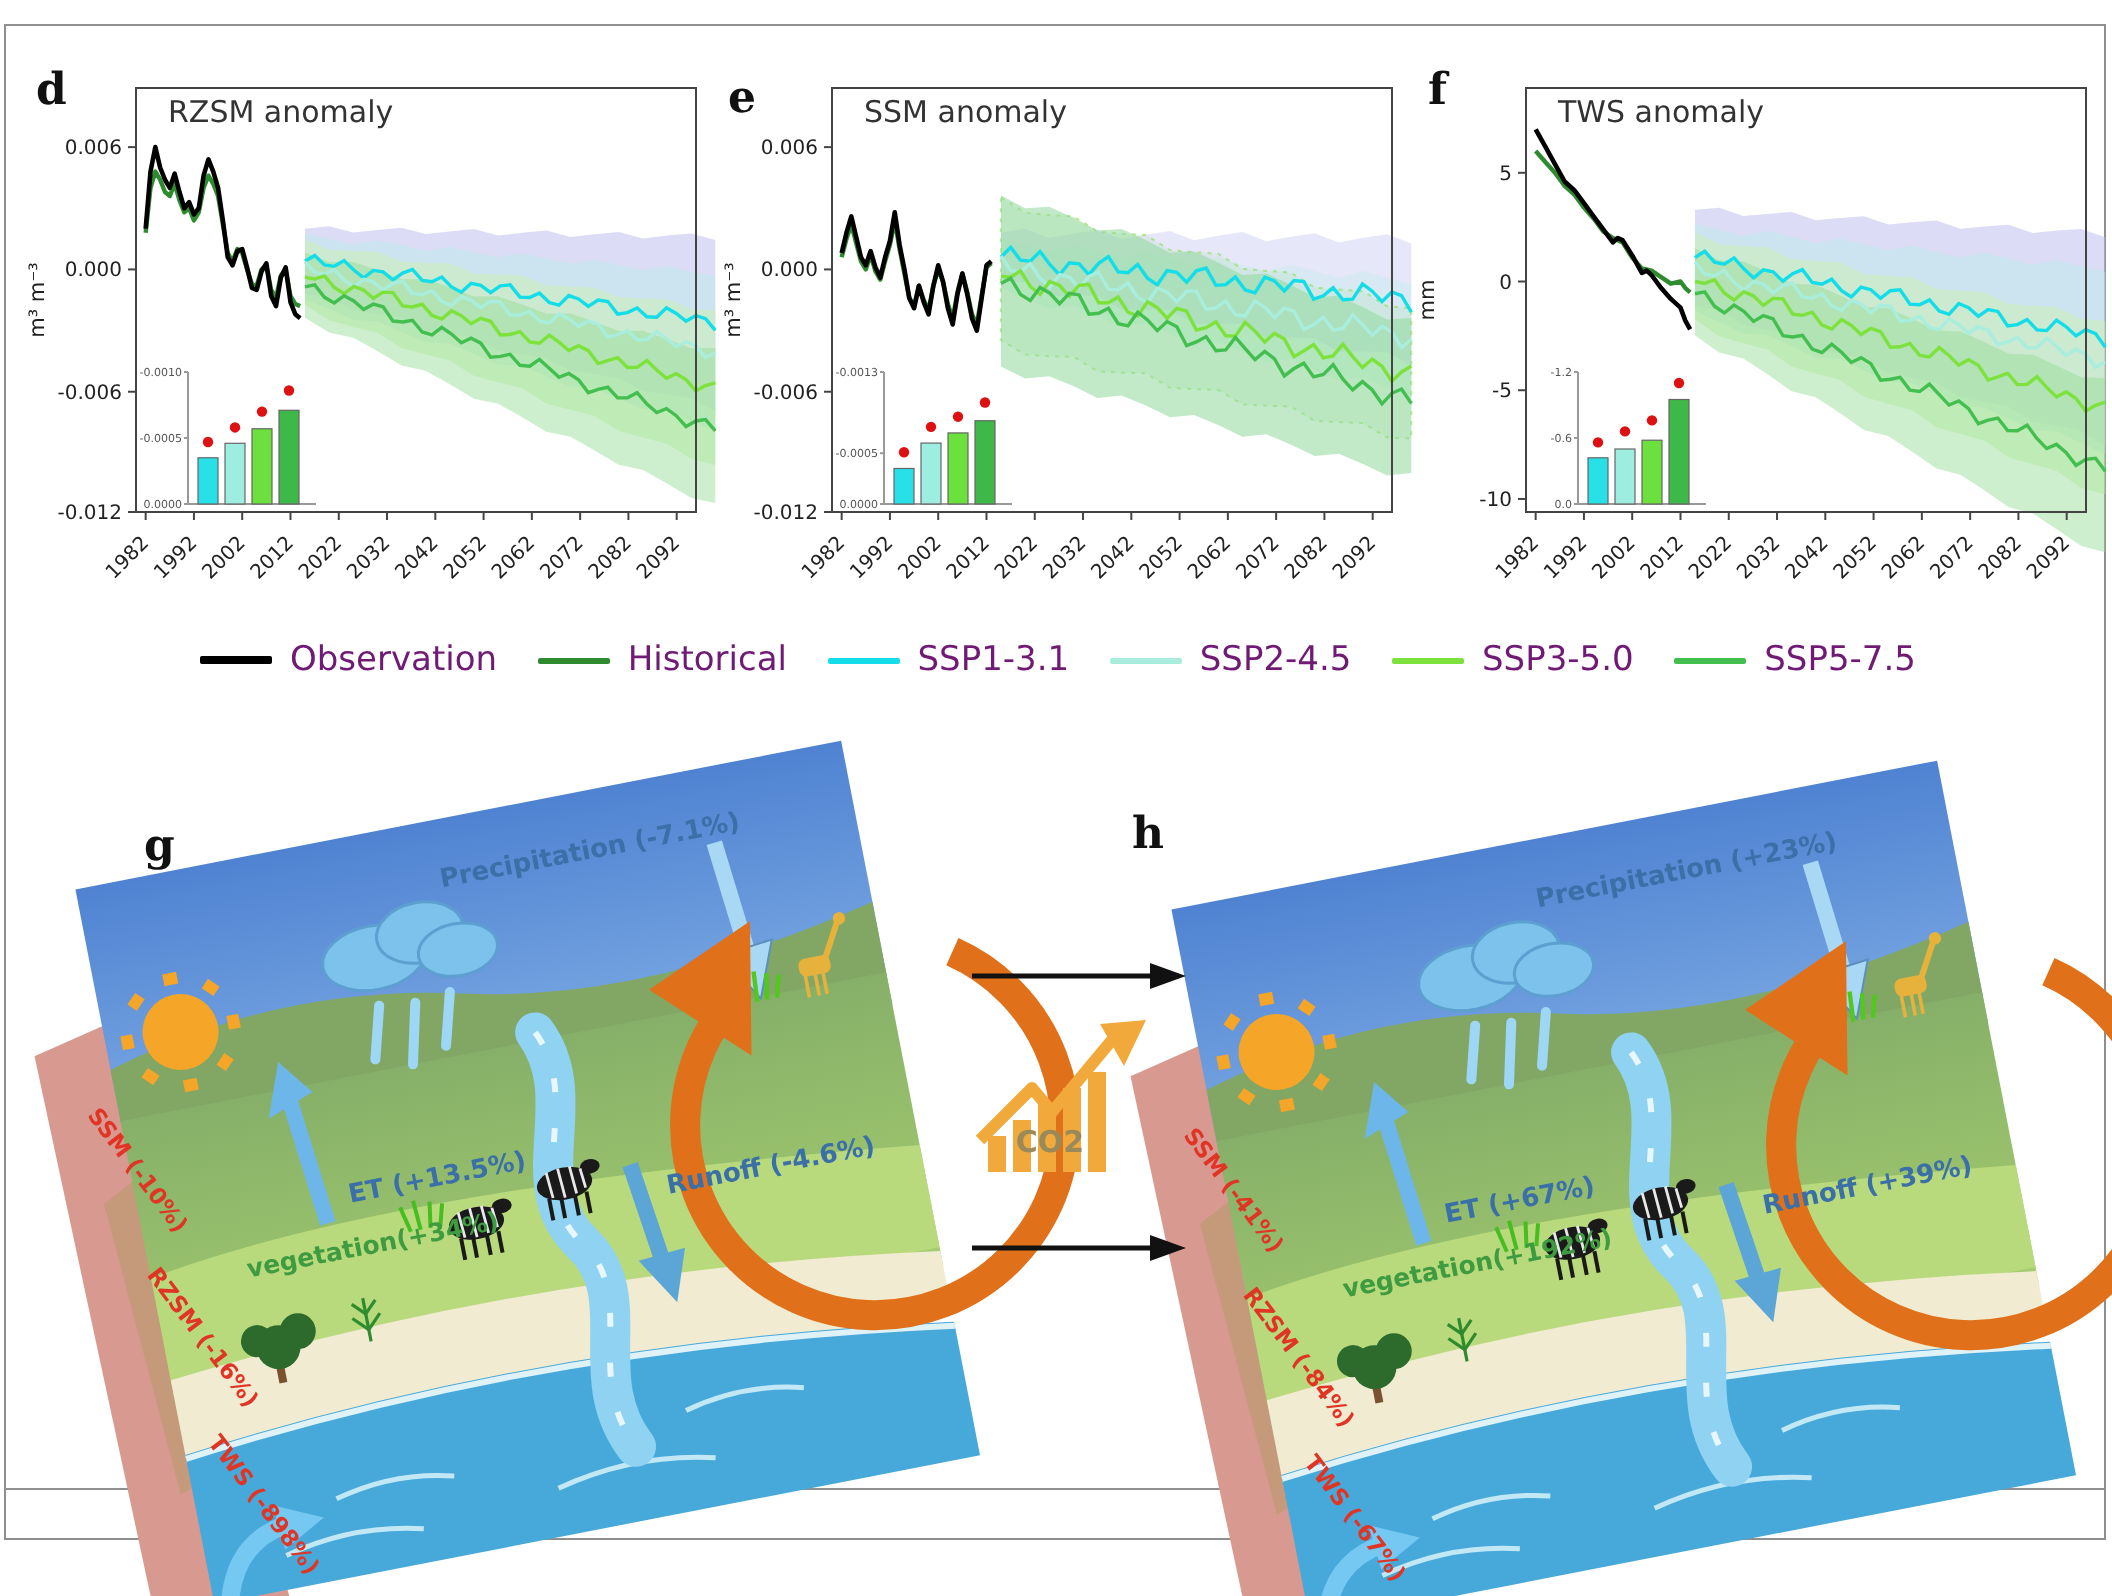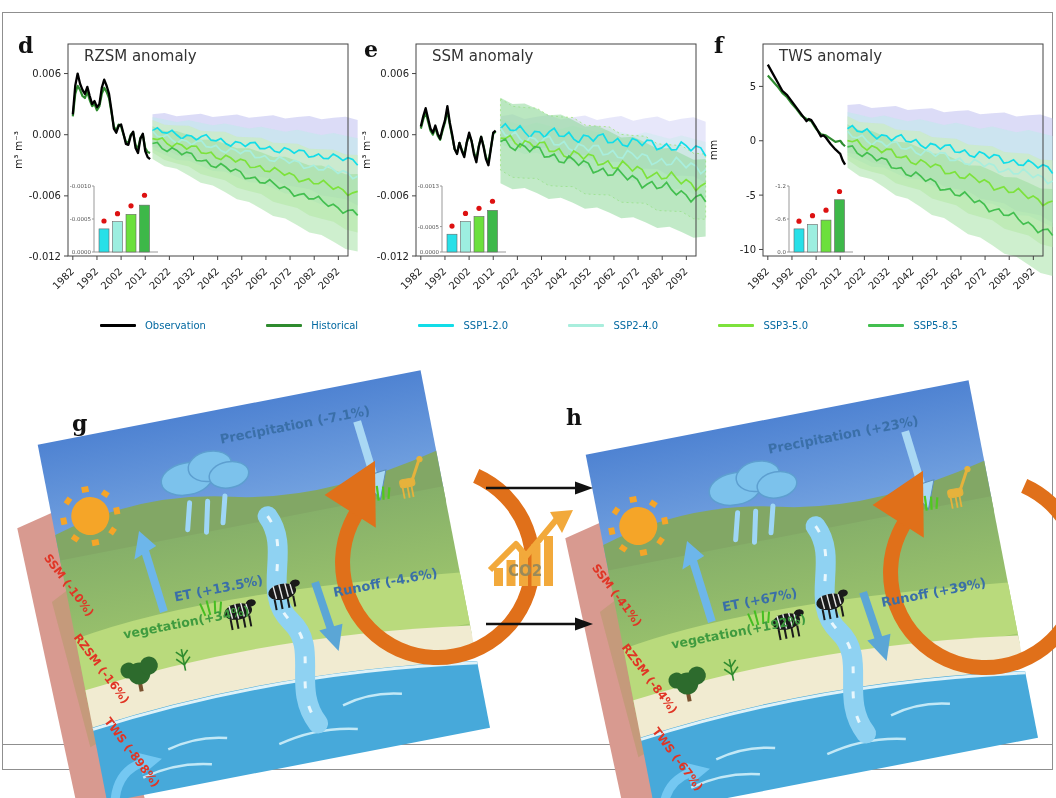--- a/index.html
+++ b/index.html
@@ -13,7 +13,7 @@
   .legend-row{position:absolute;left:100px;top:320px;width:858px;display:flex;justify-content:space-between;align-items:center;}
   .lg-item{display:flex;align-items:center;gap:9px;}
   .lg-line{display:inline-block;width:36px;height:3px;border-radius:1px;}
-  .lg-label{font-size:10px;color:#0369a1;}
+  .lg-label{font-size:17px;color:#701a75;}
   svg.diagram{position:absolute;width:470px;height:390px;overflow:visible;transform:rotate(-11deg);}
   #diagram-g{left:20px;top:398px;}
   #diagram-h{left:568px;top:408px;}

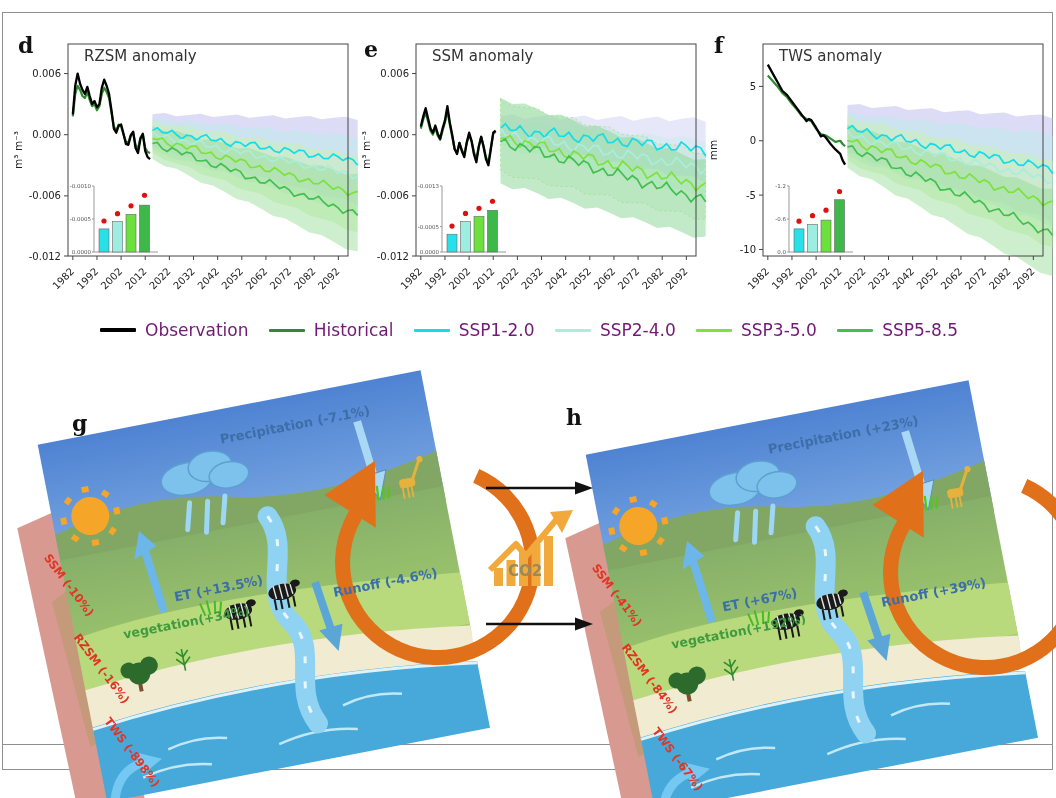--- a/index.html
+++ b/index.html
@@ -260,7 +260,7 @@
       </div>
       <div class="lg-item">
         <span class="lg-line" style="background: rgb(18, 221, 232);"></span>
-        <span class="lg-label">SSP1-2.0</span>
+        <span class="lg-label">SSP1-3.1</span>
       </div>
       <div class="lg-item">
         <span class="lg-line" style="background: rgb(169, 238, 221);"></span>

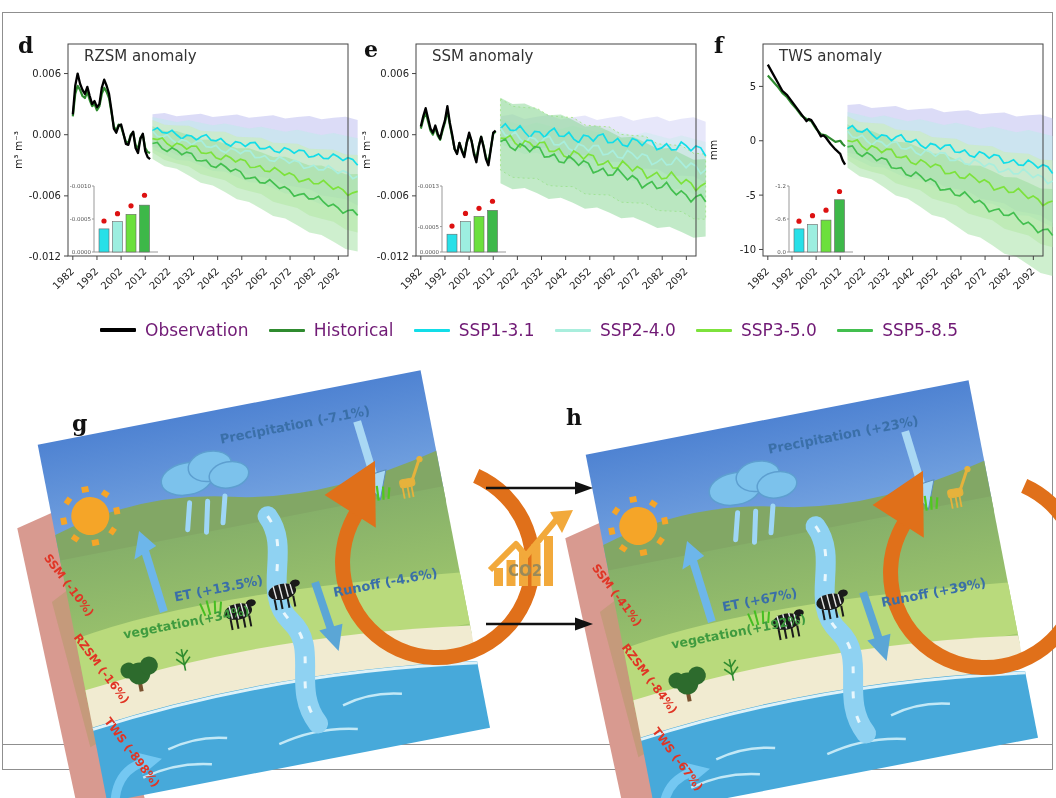--- a/index.html
+++ b/index.html
@@ -264,7 +264,7 @@
       </div>
       <div class="lg-item">
         <span class="lg-line" style="background: rgb(169, 238, 221);"></span>
-        <span class="lg-label">SSP2-4.0</span>
+        <span class="lg-label">SSP2-4.5</span>
       </div>
       <div class="lg-item">
         <span class="lg-line" style="background: rgb(125, 226, 60);"></span>

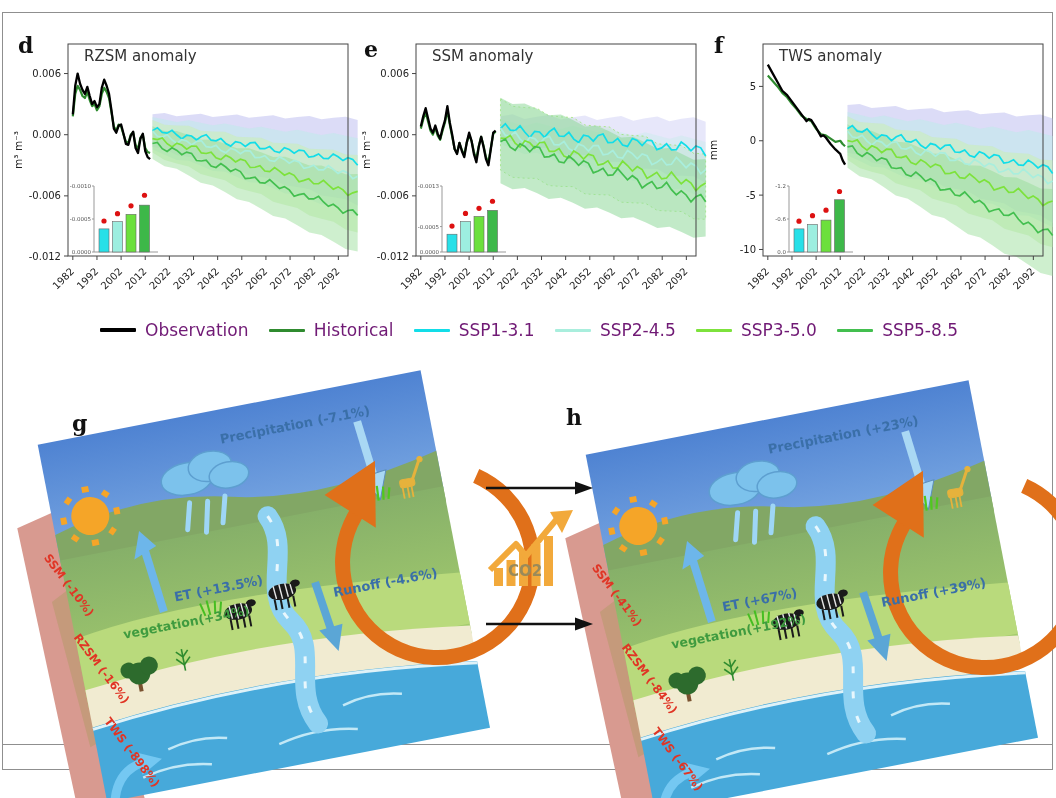--- a/index.html
+++ b/index.html
@@ -272,7 +272,7 @@
       </div>
       <div class="lg-item">
         <span class="lg-line" style="background: rgb(67, 191, 79);"></span>
-        <span class="lg-label">SSP5-8.5</span>
+        <span class="lg-label">SSP5-7.5</span>
       </div>
     </div>
 

